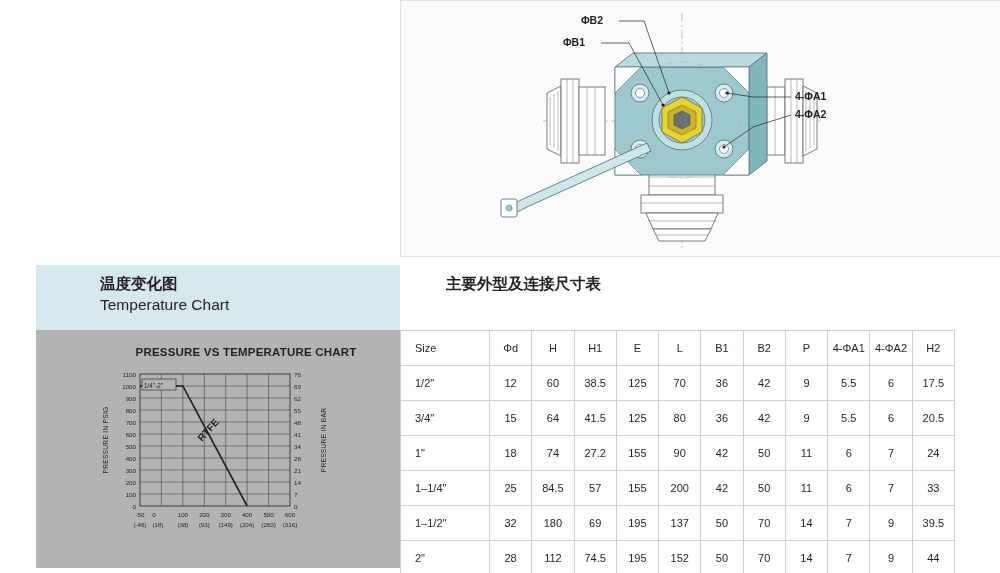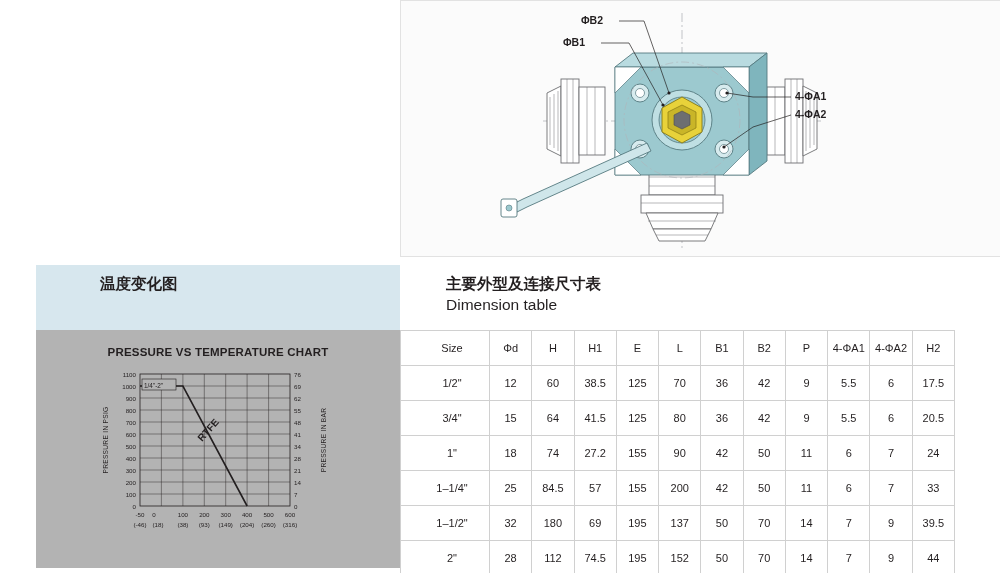--- a/index.html
+++ b/index.html
@@ -275,6 +275,7 @@
 <div id="band-left" class="band">
   <div class="band-inner">
     <div class="band-cn">温度变化图</div>
+    <div class="band-en">Temperature Chart</div>
   </div>
 </div>
 

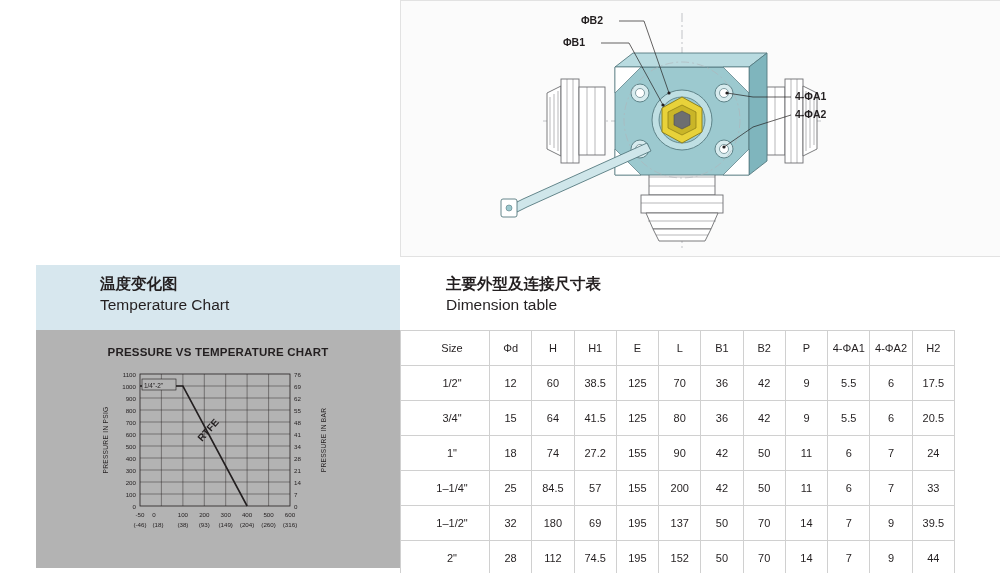--- a/index.html
+++ b/index.html
@@ -282,7 +282,6 @@
 <div id="band-right" class="band">
   <div class="band-inner">
     <div class="band-cn">主要外型及连接尺寸表</div>
-    <div class="band-en">Dimension table</div>
   </div>
 </div>
 

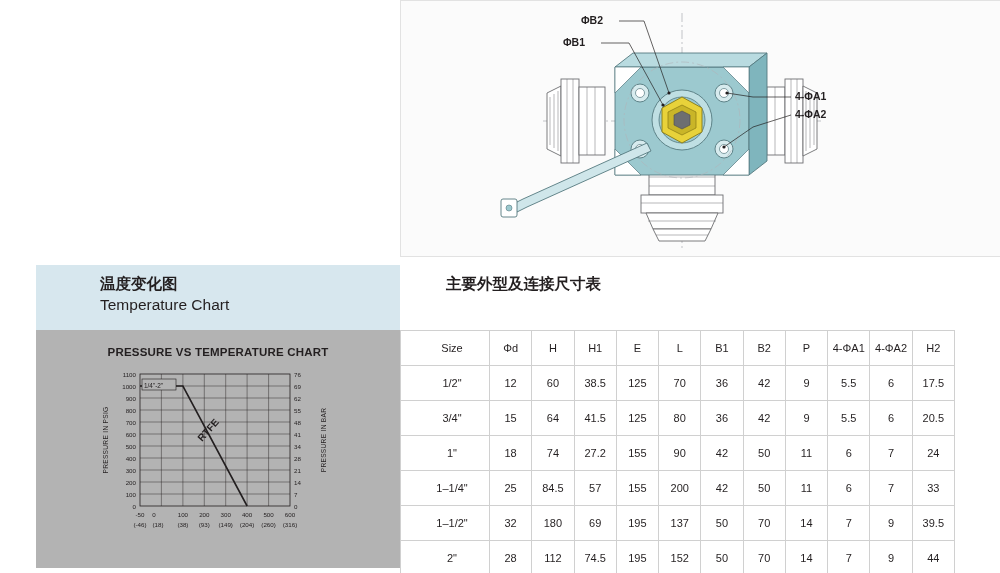--- a/index.html
+++ b/index.html
@@ -91,6 +91,7 @@
     font-weight: bold;
     color: #231f20;
     letter-spacing: 0.2px;
+    padding-left: 28px;
   }
   #chart-svg {
     position: absolute;

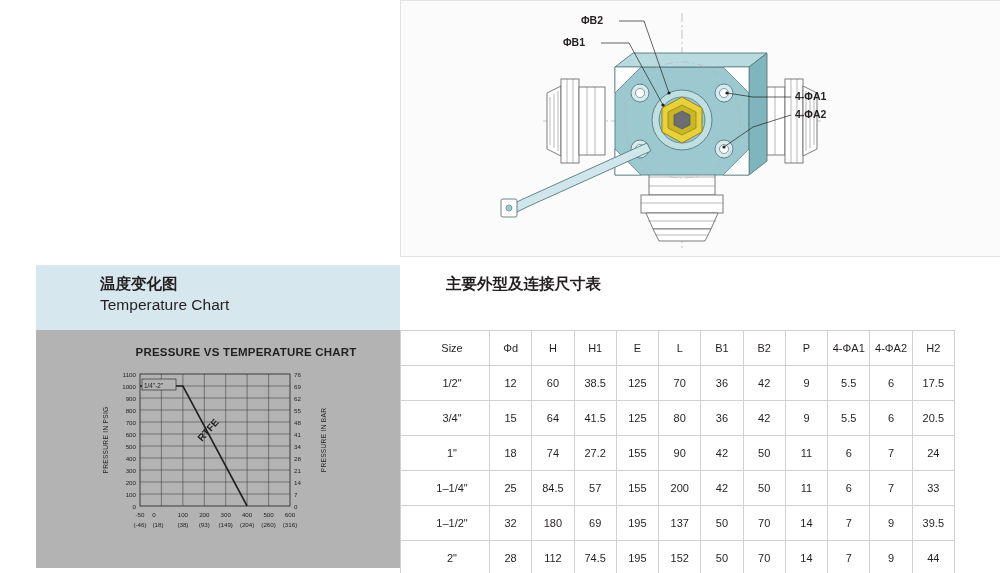--- a/index.html
+++ b/index.html
@@ -148,7 +148,7 @@
     font-weight: normal;
   }
   table.dim th:first-child, table.dim td:first-child {
-    text-align: center;
+    text-align: left;
     padding-left: 14px;
     width: 74px;
   }

